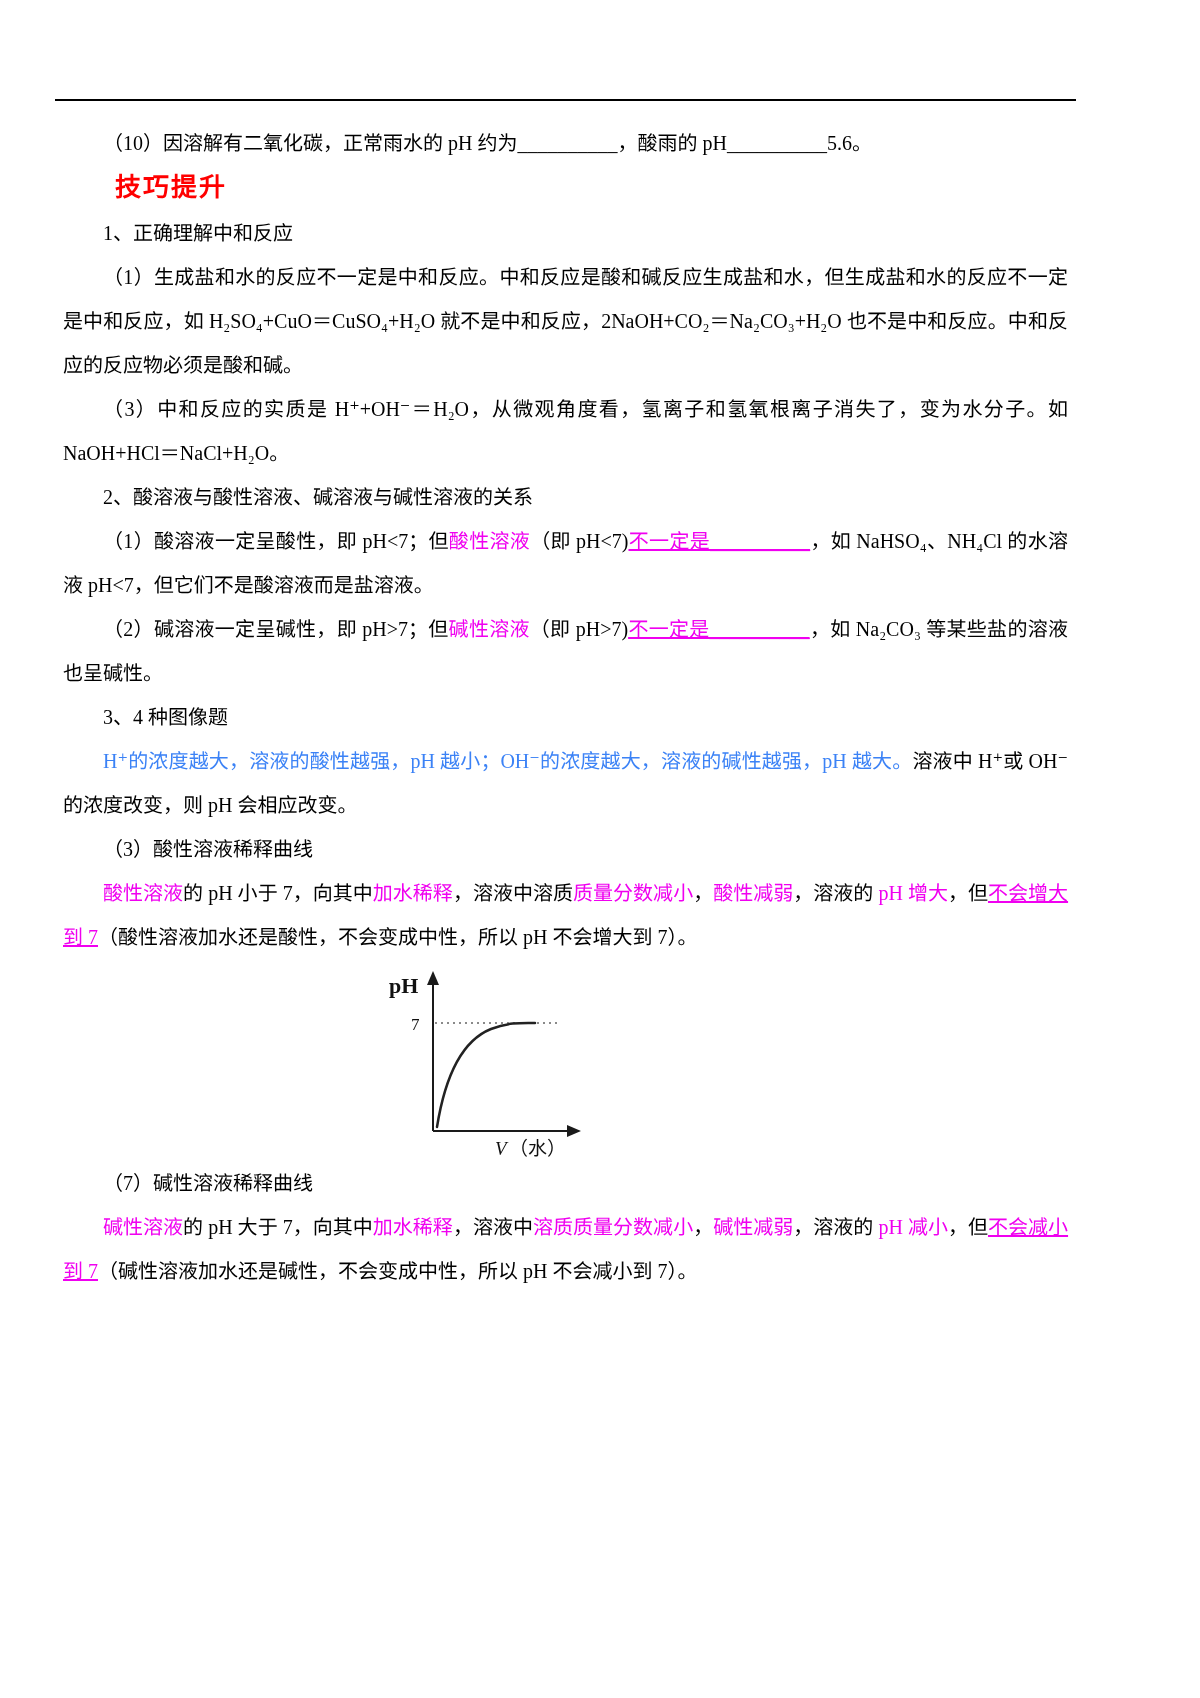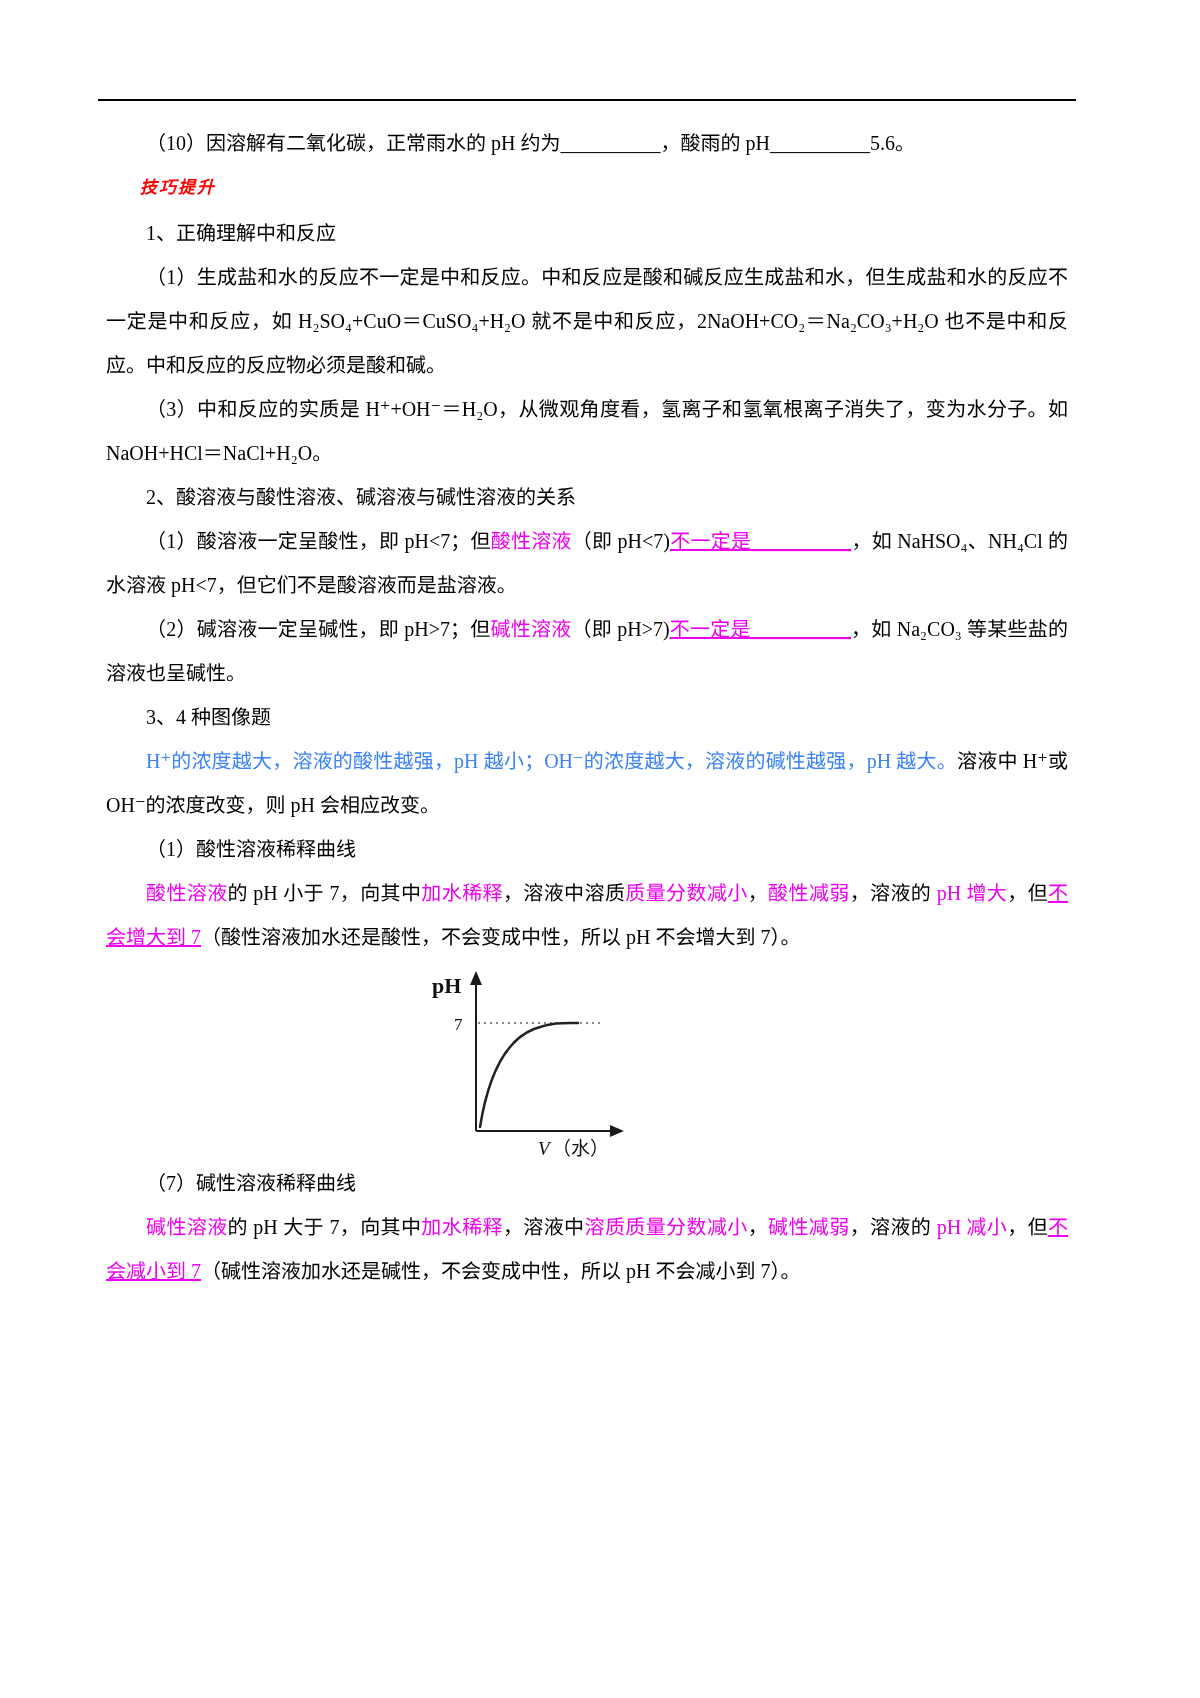--- a/index.html
+++ b/index.html
@@ -11,7 +11,7 @@
   }
   .page {
     width:1200px; height:1442px;
-    padding:99px 132px 0 106px;
+    padding:99px 132px 0 63px;
     position:relative; background:#fff;
   }
   .top-rule {

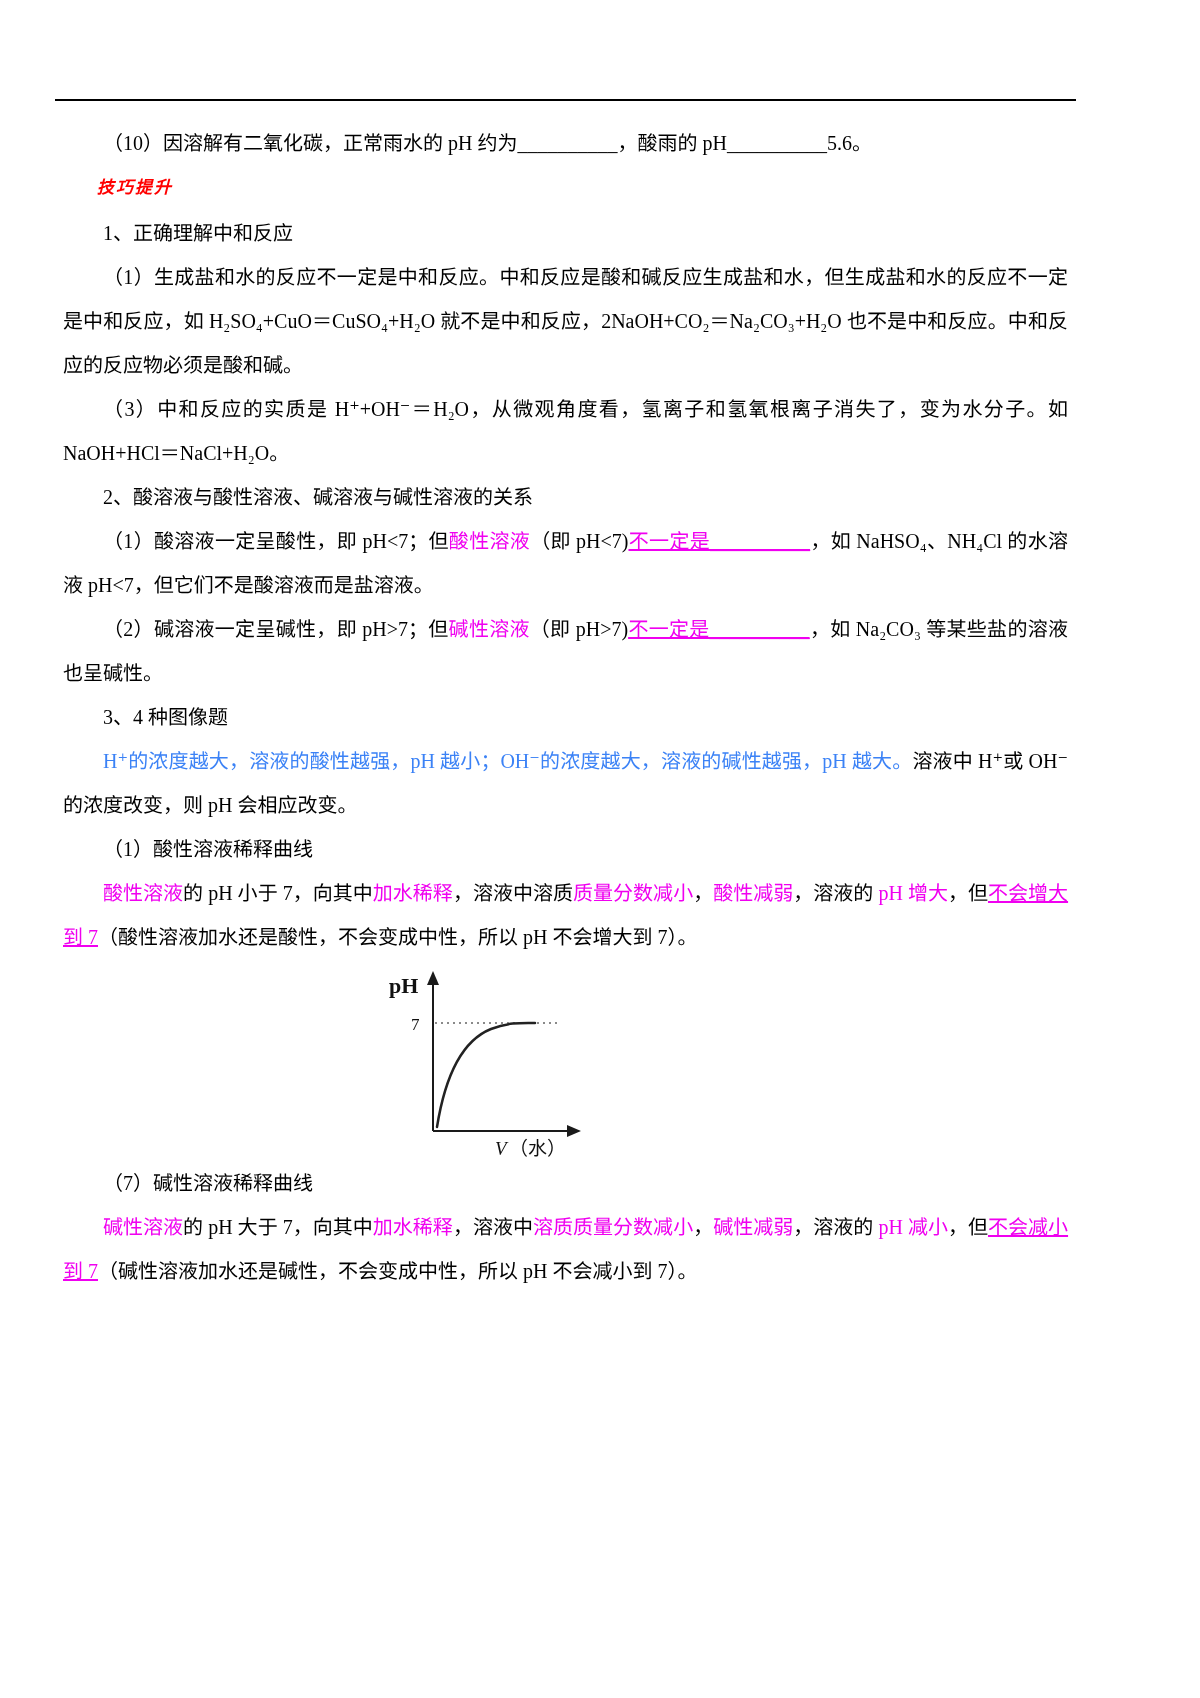--- a/index.html
+++ b/index.html
@@ -28,10 +28,9 @@
     font-weight:normal; text-indent:2em;
   }
   .tip-heading {
-    font-size:17px; line-height:46px;
+    font-size:26px; line-height:46px;
     font-weight:bold; text-indent:2em;
     letter-spacing:2px;
-    font-style:italic;
   }
   .chart-figure {
     margin:6px 0 4px 300px;

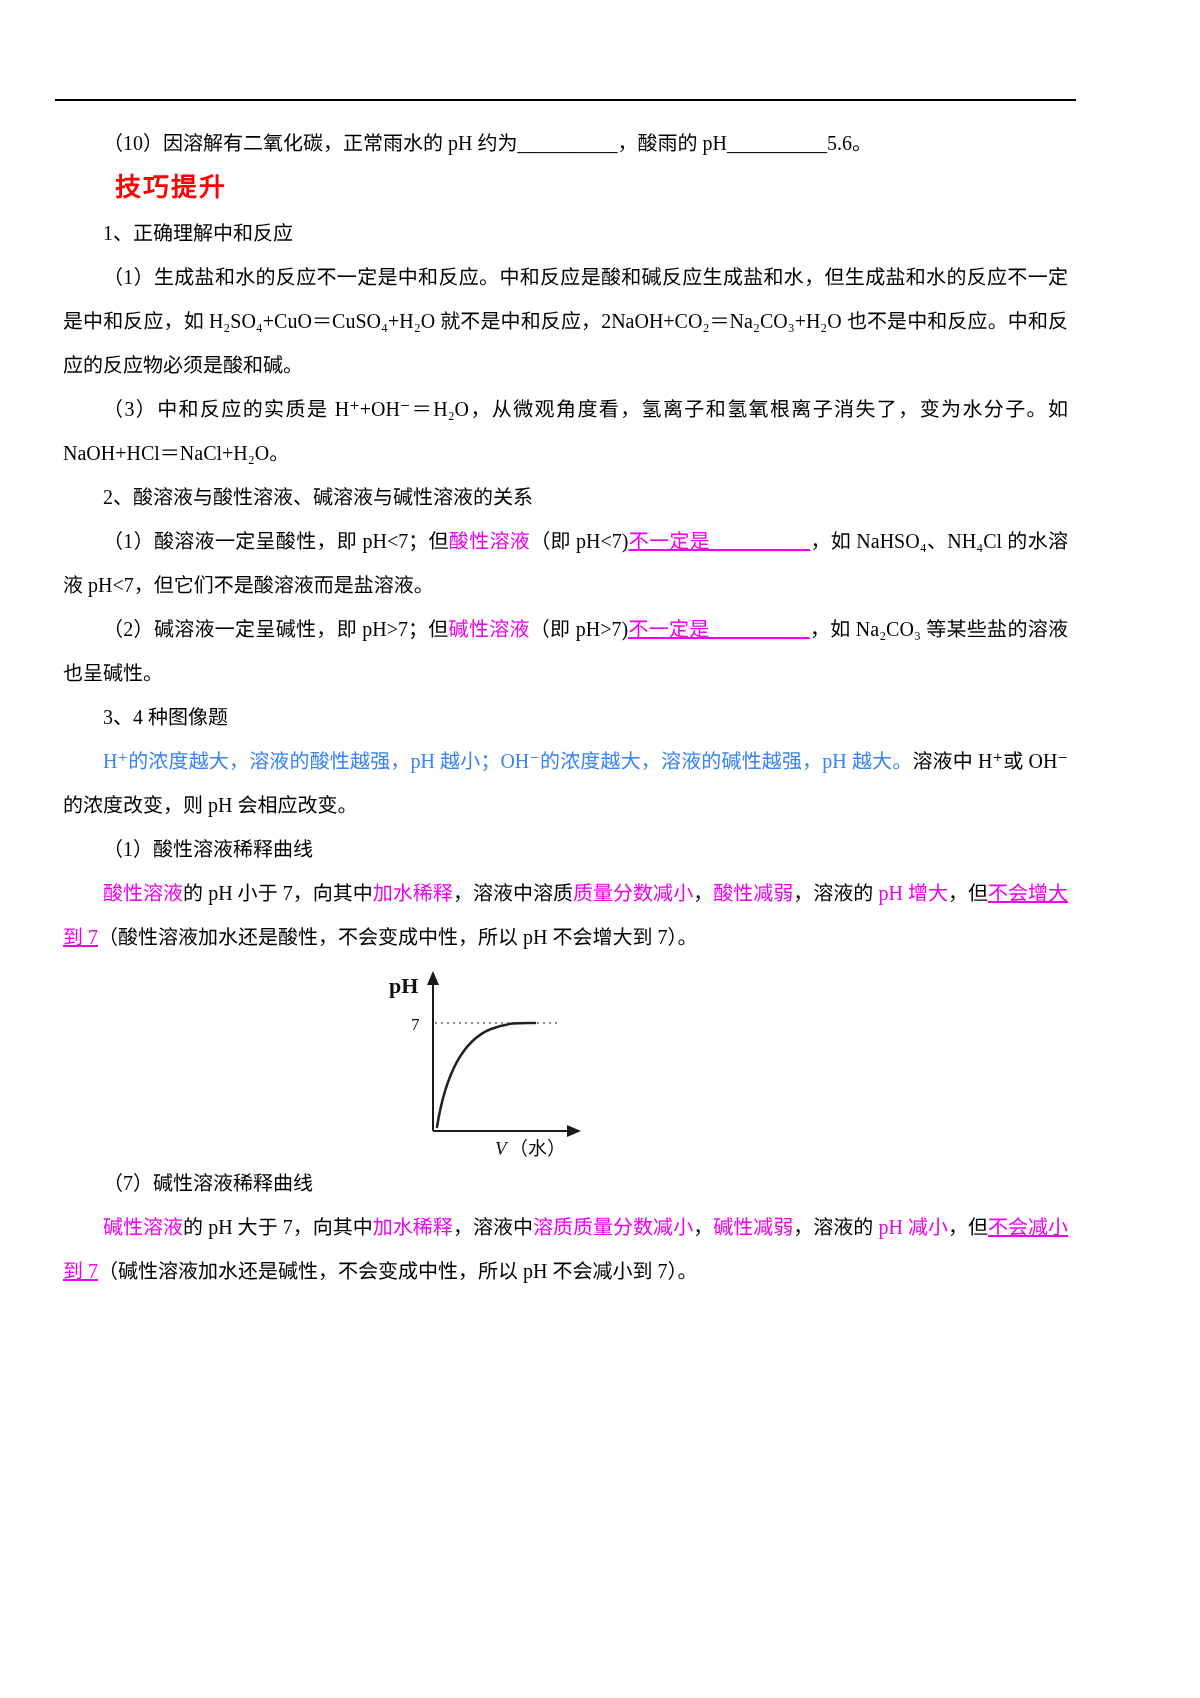--- a/index.html
+++ b/index.html
@@ -63,7 +63,7 @@
 
   <p class="para"><span style="color: #3b82f6;">H⁺的浓度越大，溶液的酸性越强，pH 越小；OH⁻的浓度越大，溶液的碱性越强，pH 越大。</span><span>溶液中 H⁺或 OH⁻的浓度改变，则 pH 会相应改变。</span></p>
 
-  <h4 class="heading">（1）酸性溶液稀释曲线</h4>
+  <h4 class="heading">（3）酸性溶液稀释曲线</h4>
 
   <p class="para"><span style="color: rgb(240, 0, 240);">酸性溶液</span><span>的 pH 小于 7，向其中</span><span style="color: rgb(240, 0, 240);">加水稀释</span><span>，溶液中溶质</span><span style="color: rgb(240, 0, 240);">质量分数减小</span><span>，</span><span style="color: rgb(240, 0, 240);">酸性减弱</span><span>，溶液的 </span><span style="color: rgb(240, 0, 240);">pH 增大</span><span>，但</span><span style="color: rgb(240, 0, 240); text-decoration: underline;">不会增大到 7</span><span>（酸性溶液加水还是酸性，不会变成中性，所以 pH 不会增大到 7）。</span></p>
 

